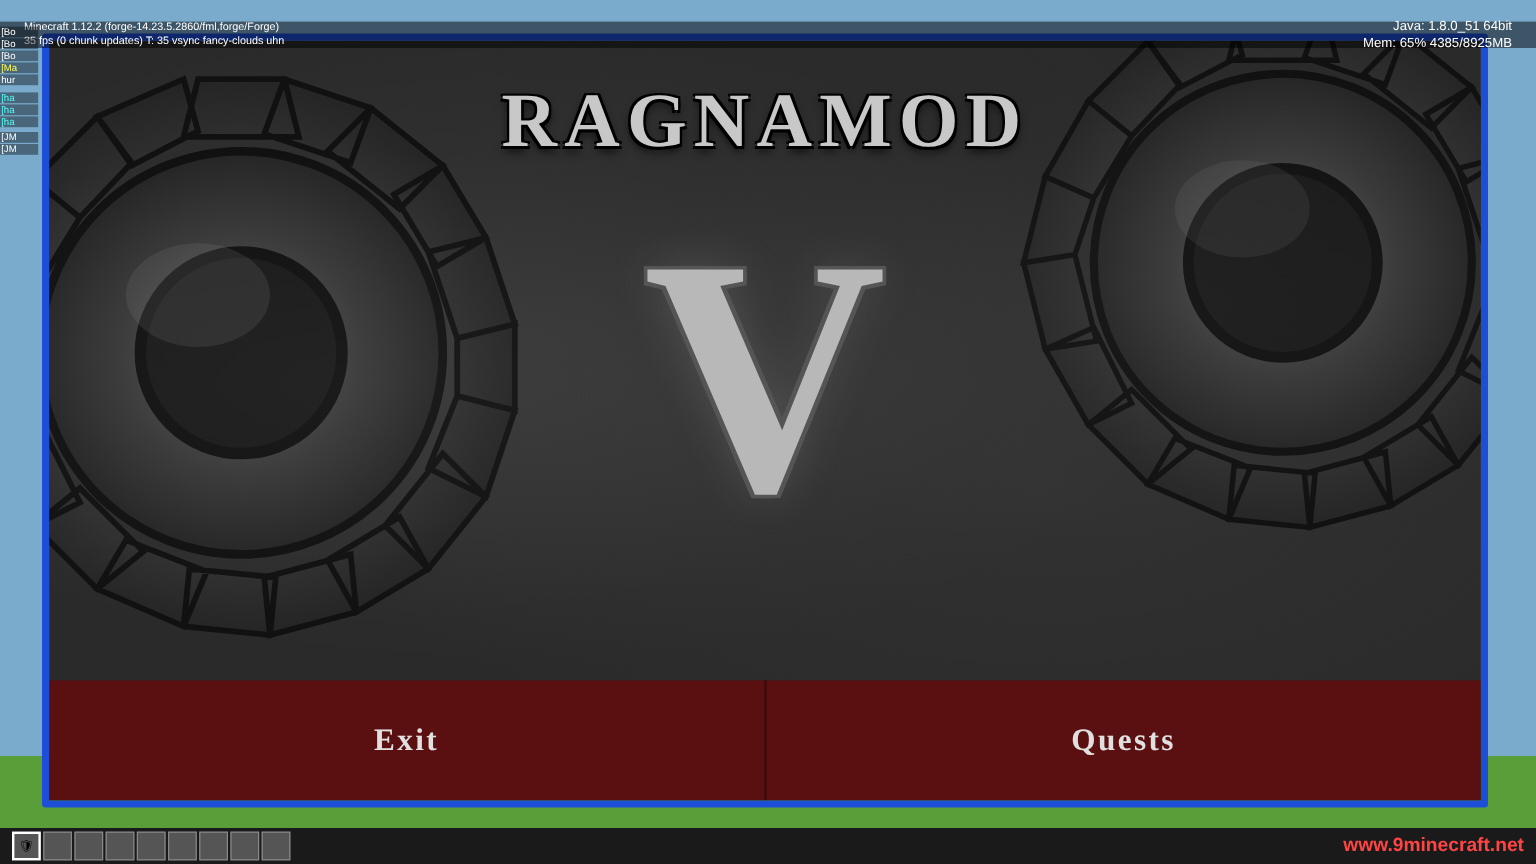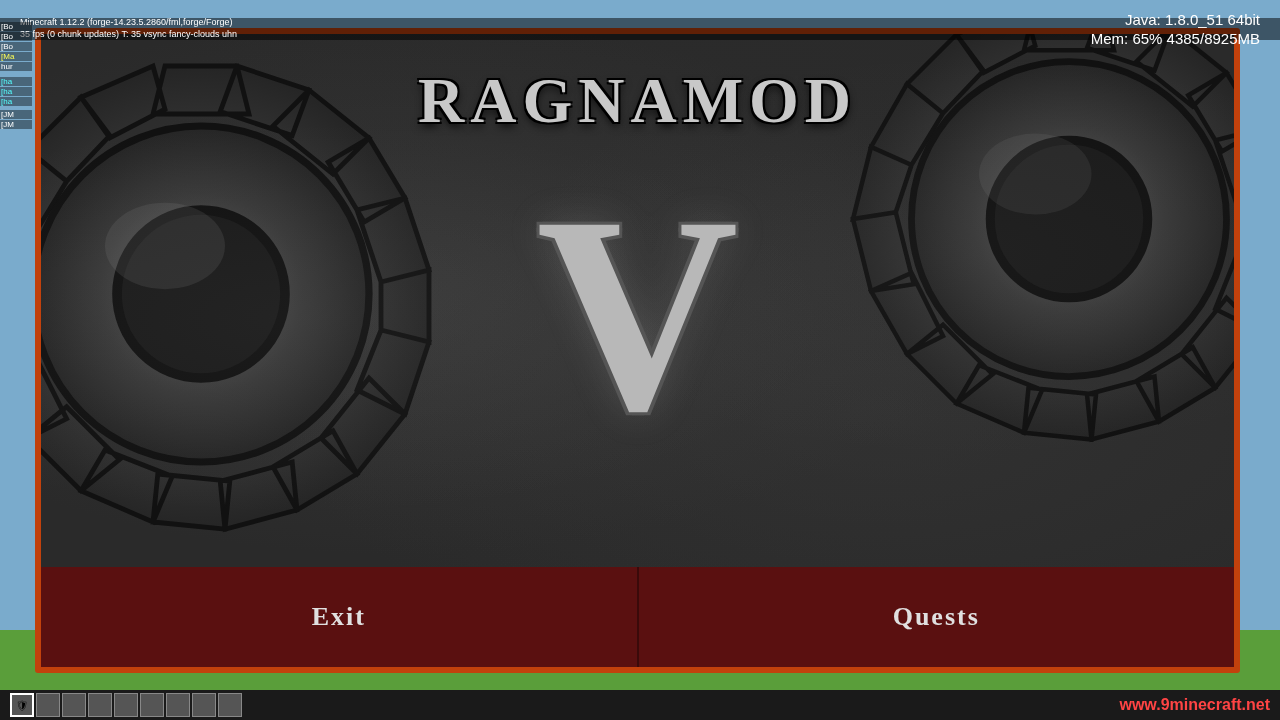--- a/index.html
+++ b/index.html
@@ -34,7 +34,7 @@
       line-height: 1.3;
     }
     .top-bar-right {
-      font-size: 15px;
+      font-size: 11px;
       color: #fff;
       text-align: right;
       line-height: 1.3;

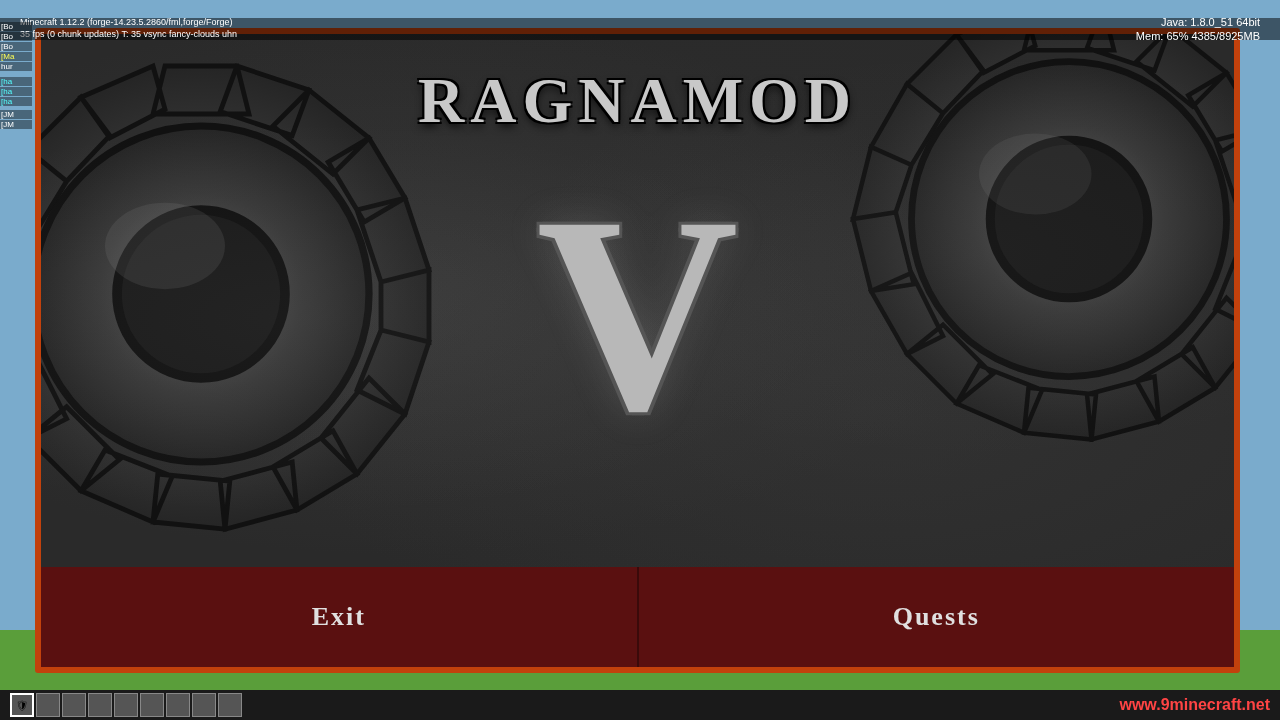--- a/index.html
+++ b/index.html
@@ -104,7 +104,7 @@
       left: 35px;
       width: 1205px;
       height: 645px;
-      border: 6px solid #c2410c;
+      border: 6px solid #1d4ed8;
       border-radius: 3px;
       overflow: hidden;
       z-index: 5;

